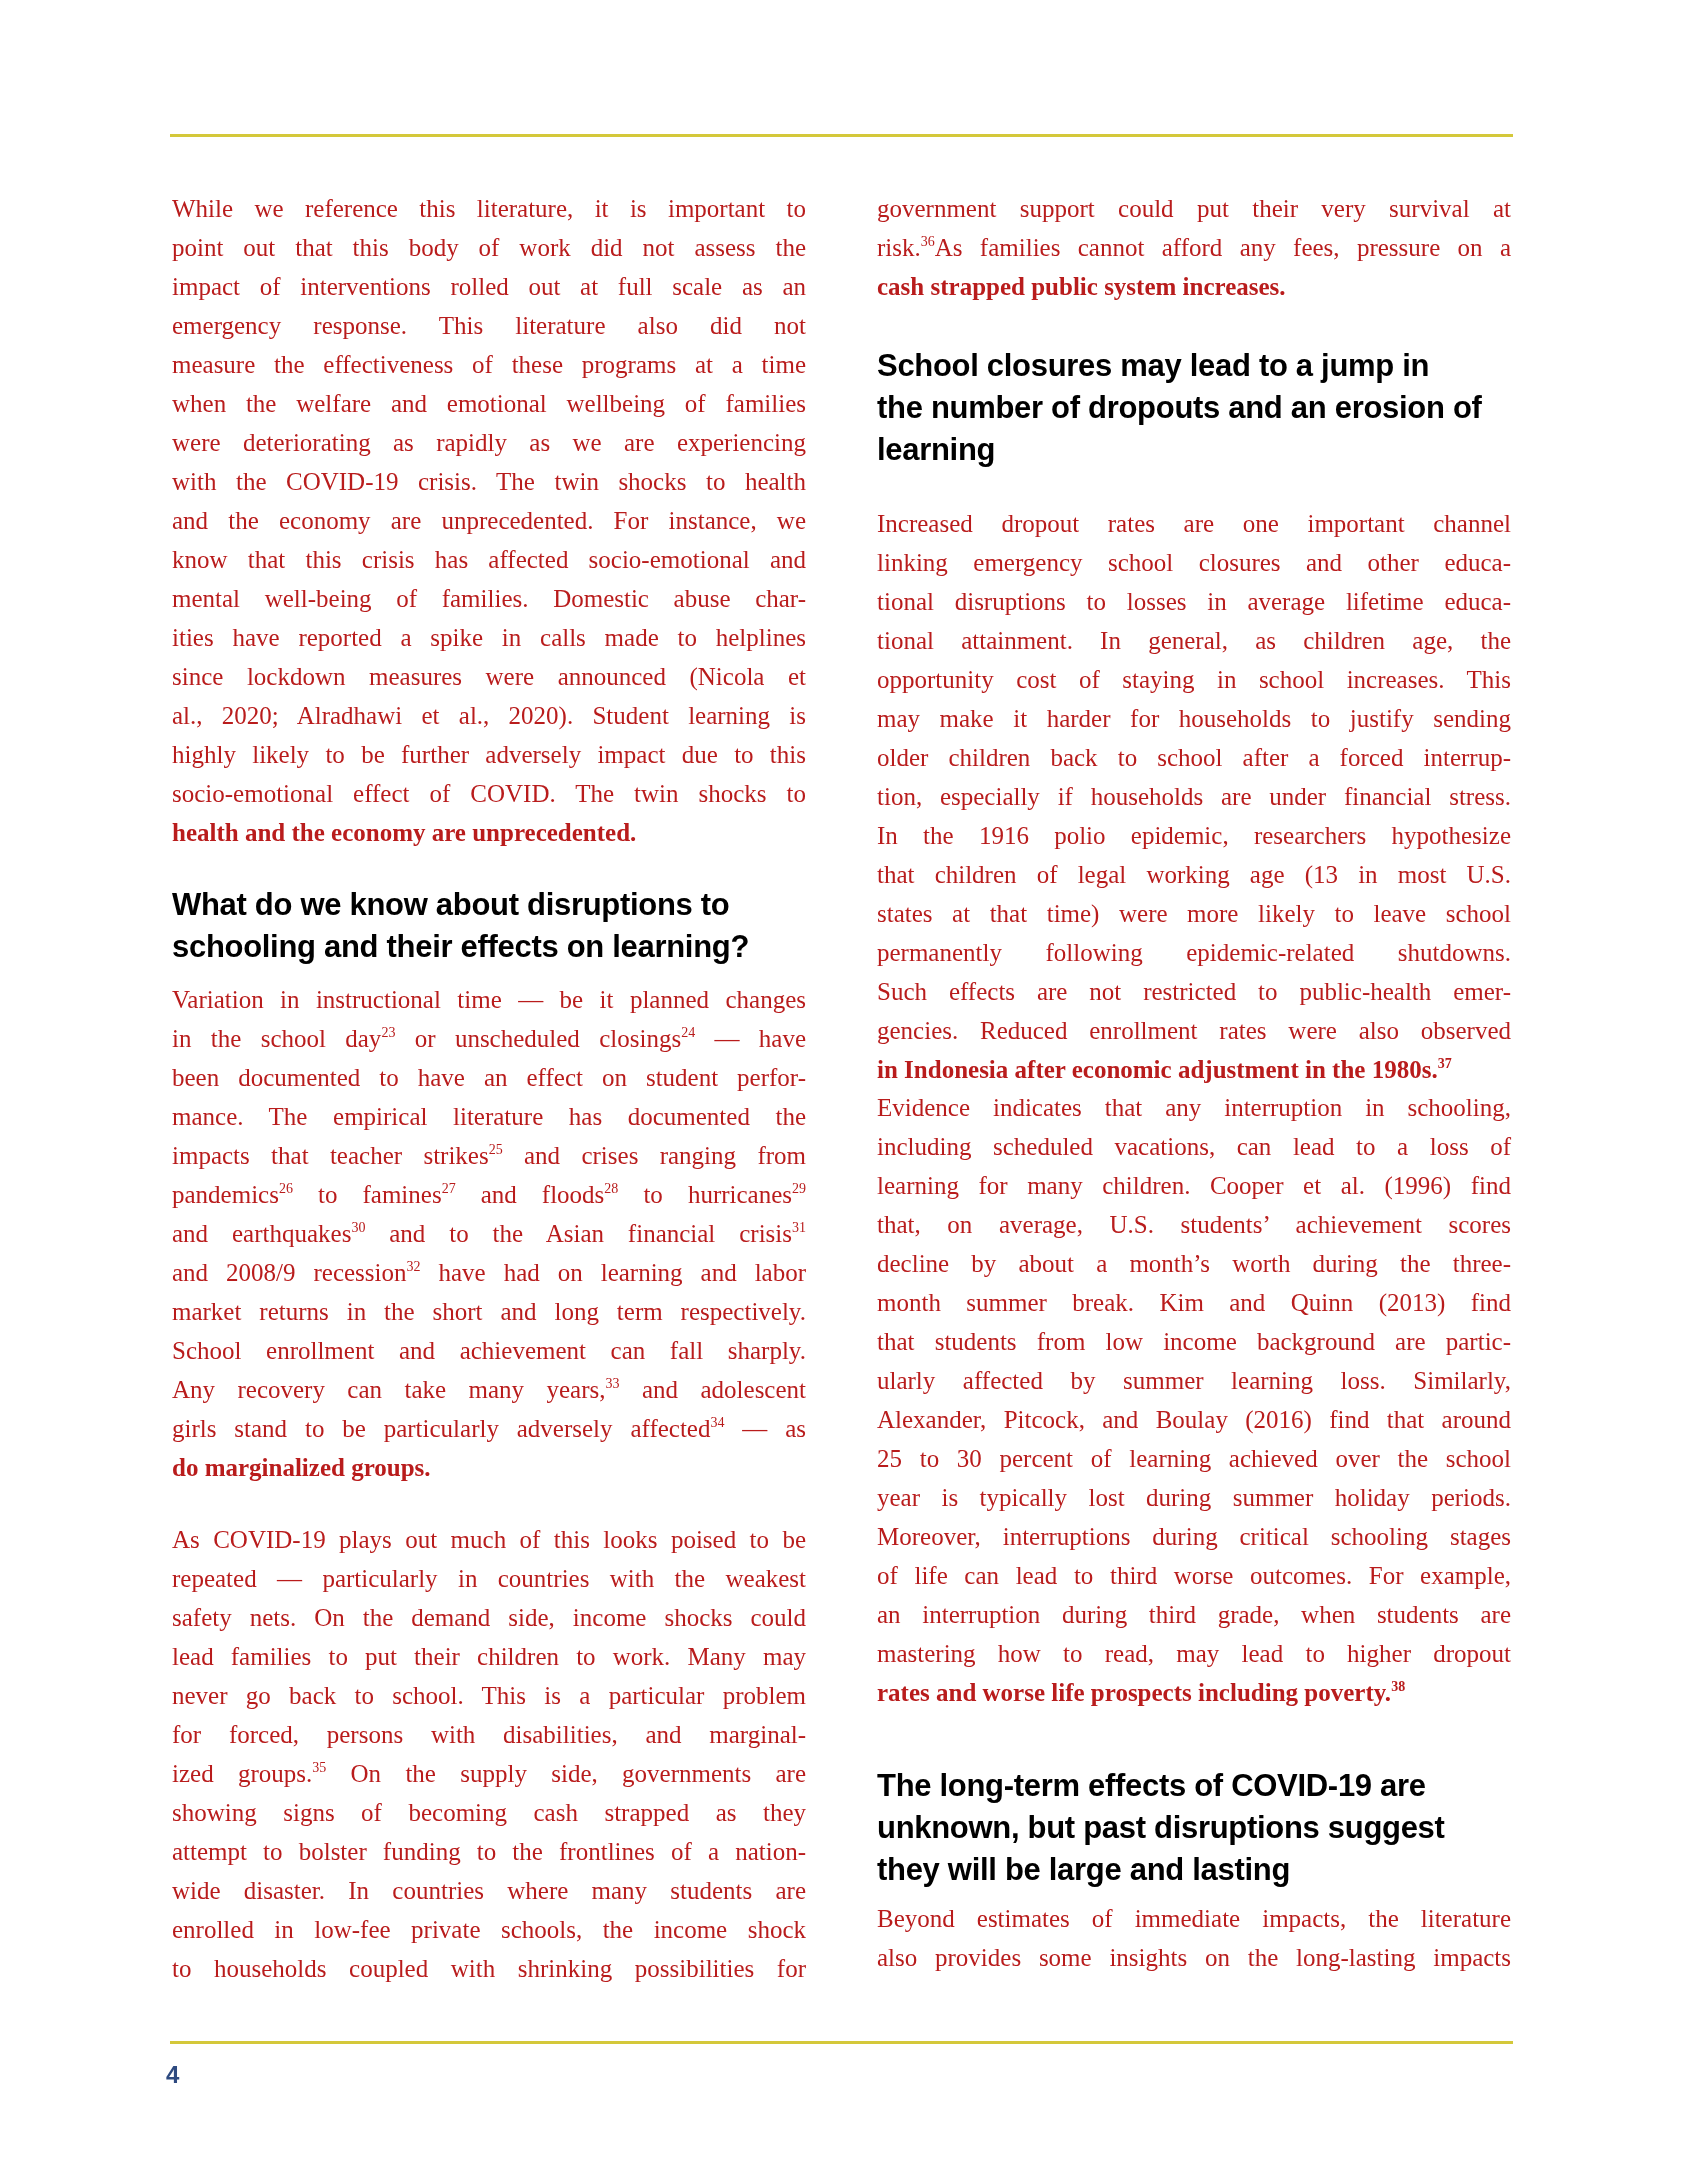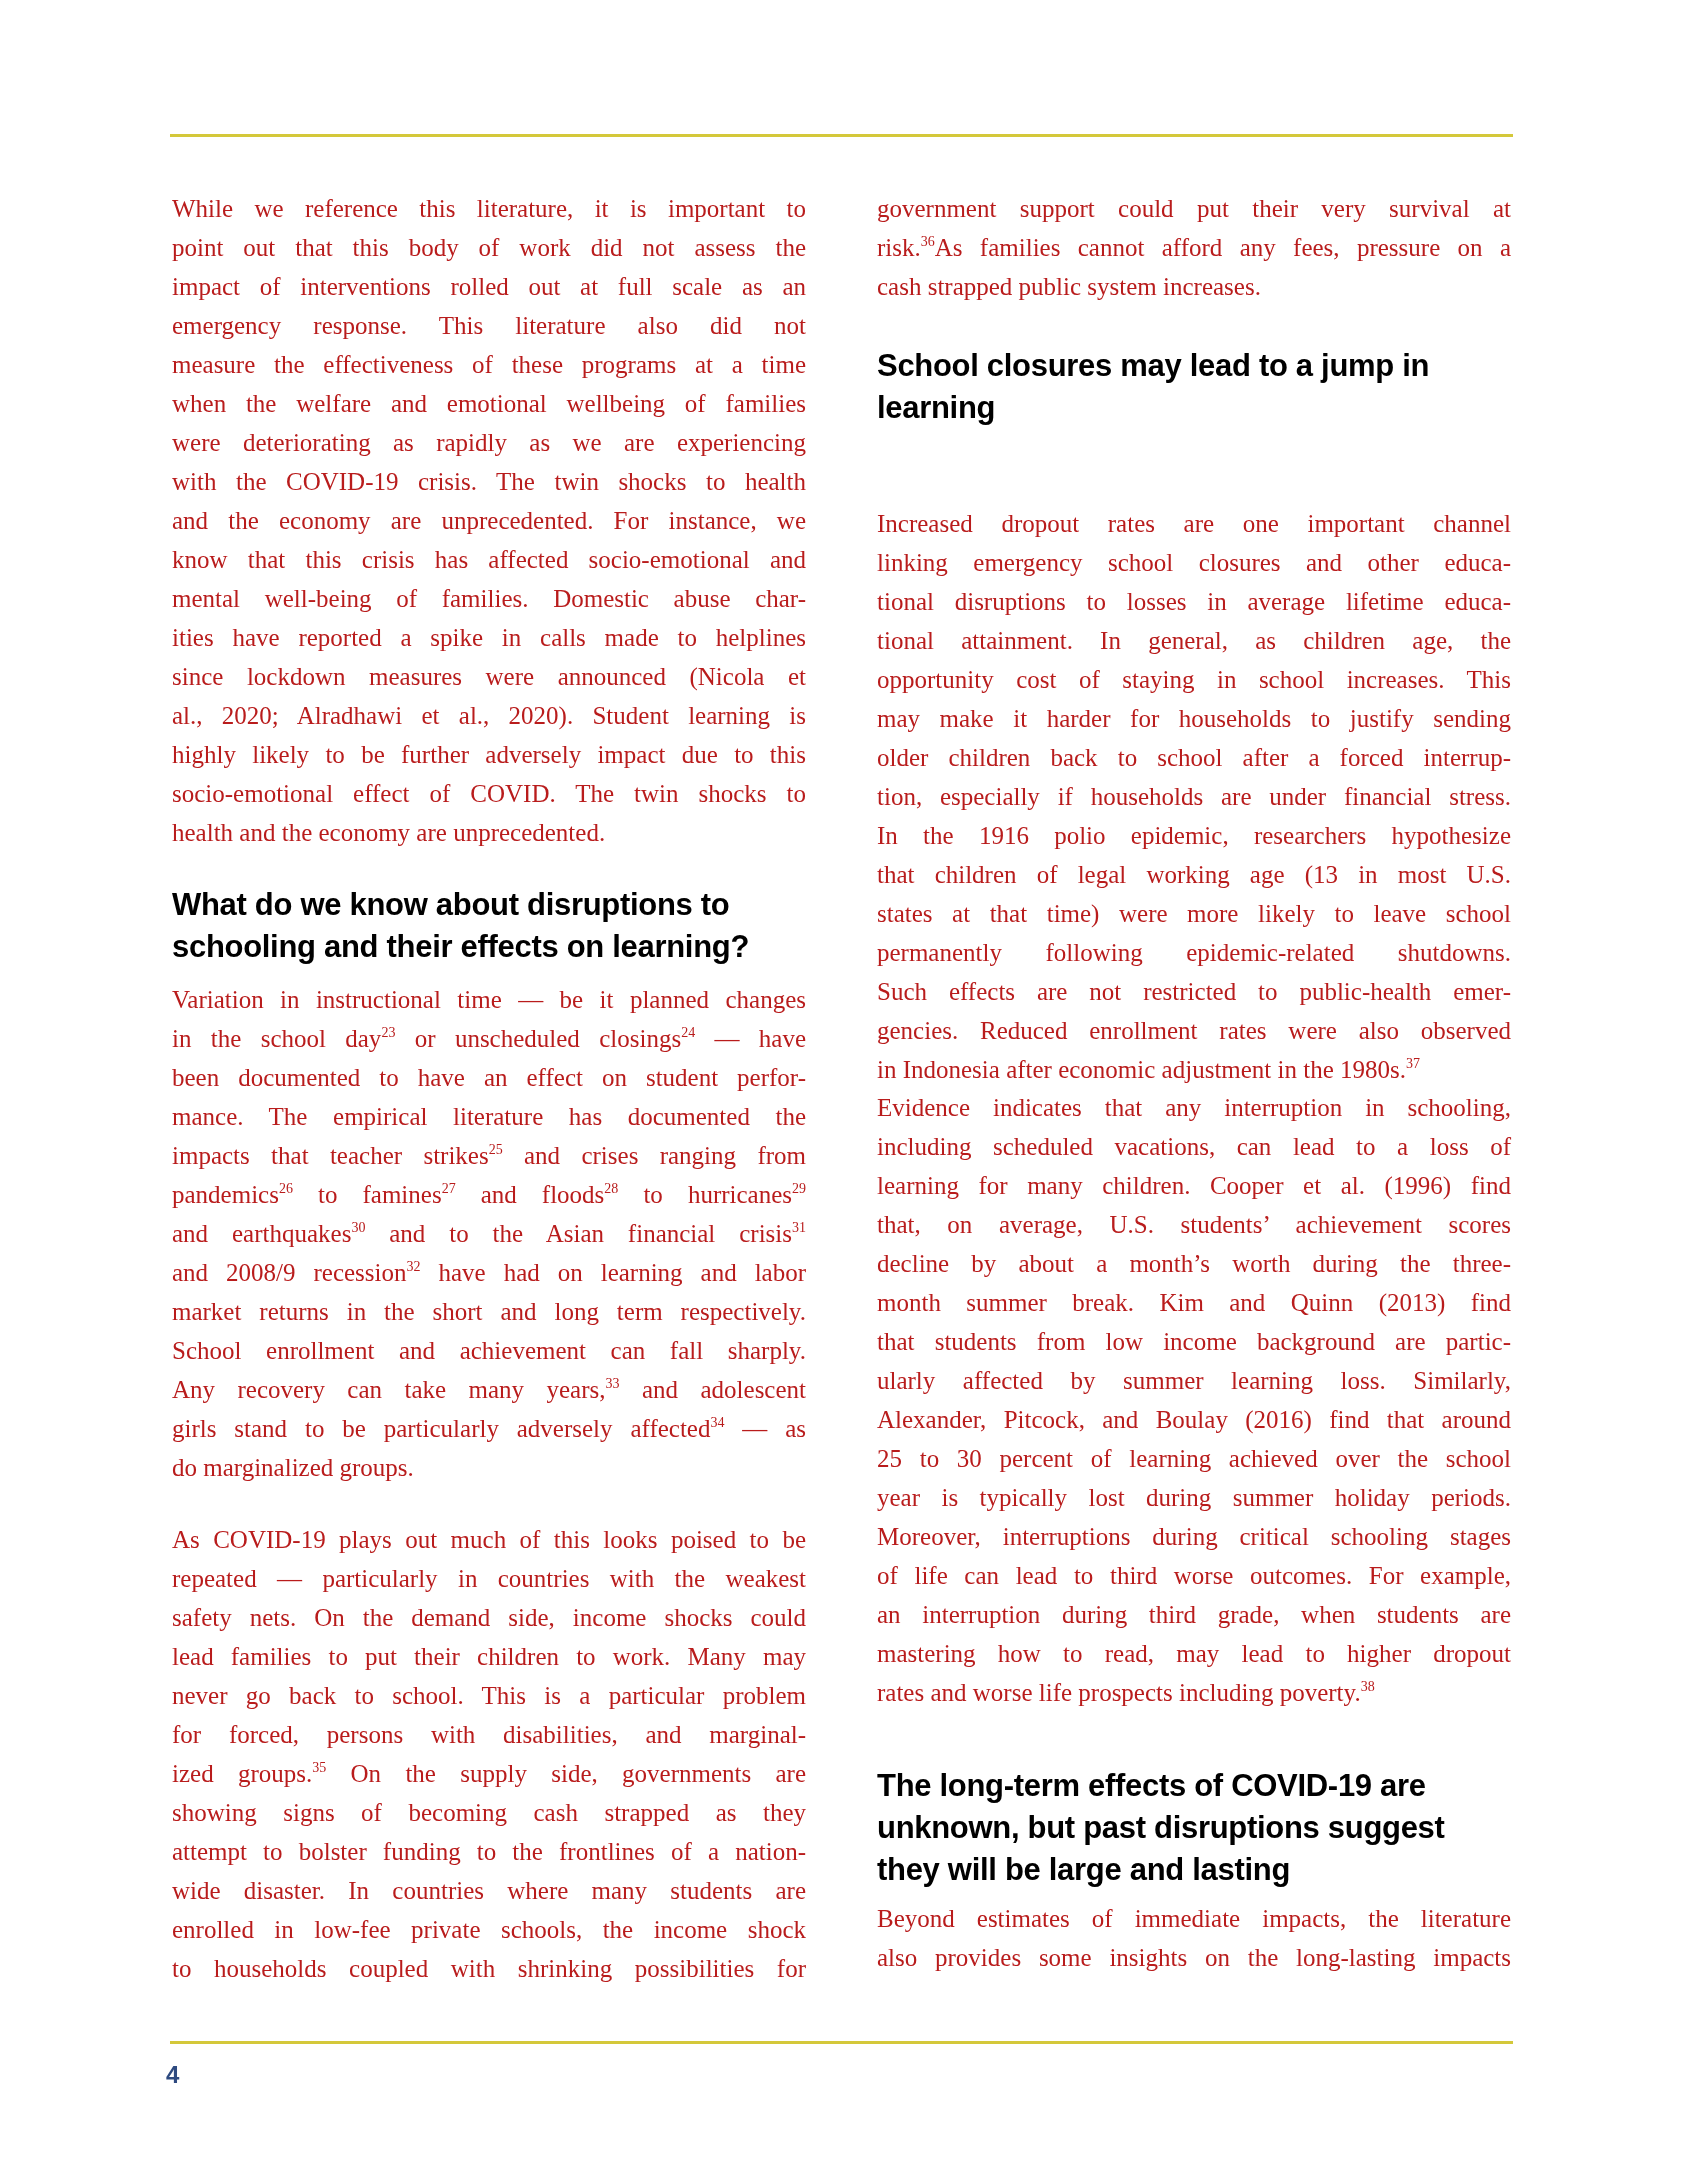--- a/index.html
+++ b/index.html
@@ -13,7 +13,7 @@
   .block { position: absolute; left: 0; width: 634px; }
   .para { font-family: "Liberation Serif", "DejaVu Serif", serif; font-size: 25px; color: #b91c1c; }
   .line { display: block; height: 39px; line-height: 39px; white-space: nowrap; text-align: justify; text-align-last: justify; }
-  .line.last { text-align: left; text-align-last: left; }
+  .line.last { text-align: left; text-align-last: left; font-weight: bold; }
   .line sup { font-size: 14px; vertical-align: 0; position: relative; top: -10px; line-height: 0; }
   .heading { font-family: "Liberation Sans", "DejaVu Sans", sans-serif; font-weight: bold; font-size: 31px; color: #000000; letter-spacing: -0.3px; }
   .heading .hline { display: block; height: 42px; line-height: 42px; white-space: nowrap; }

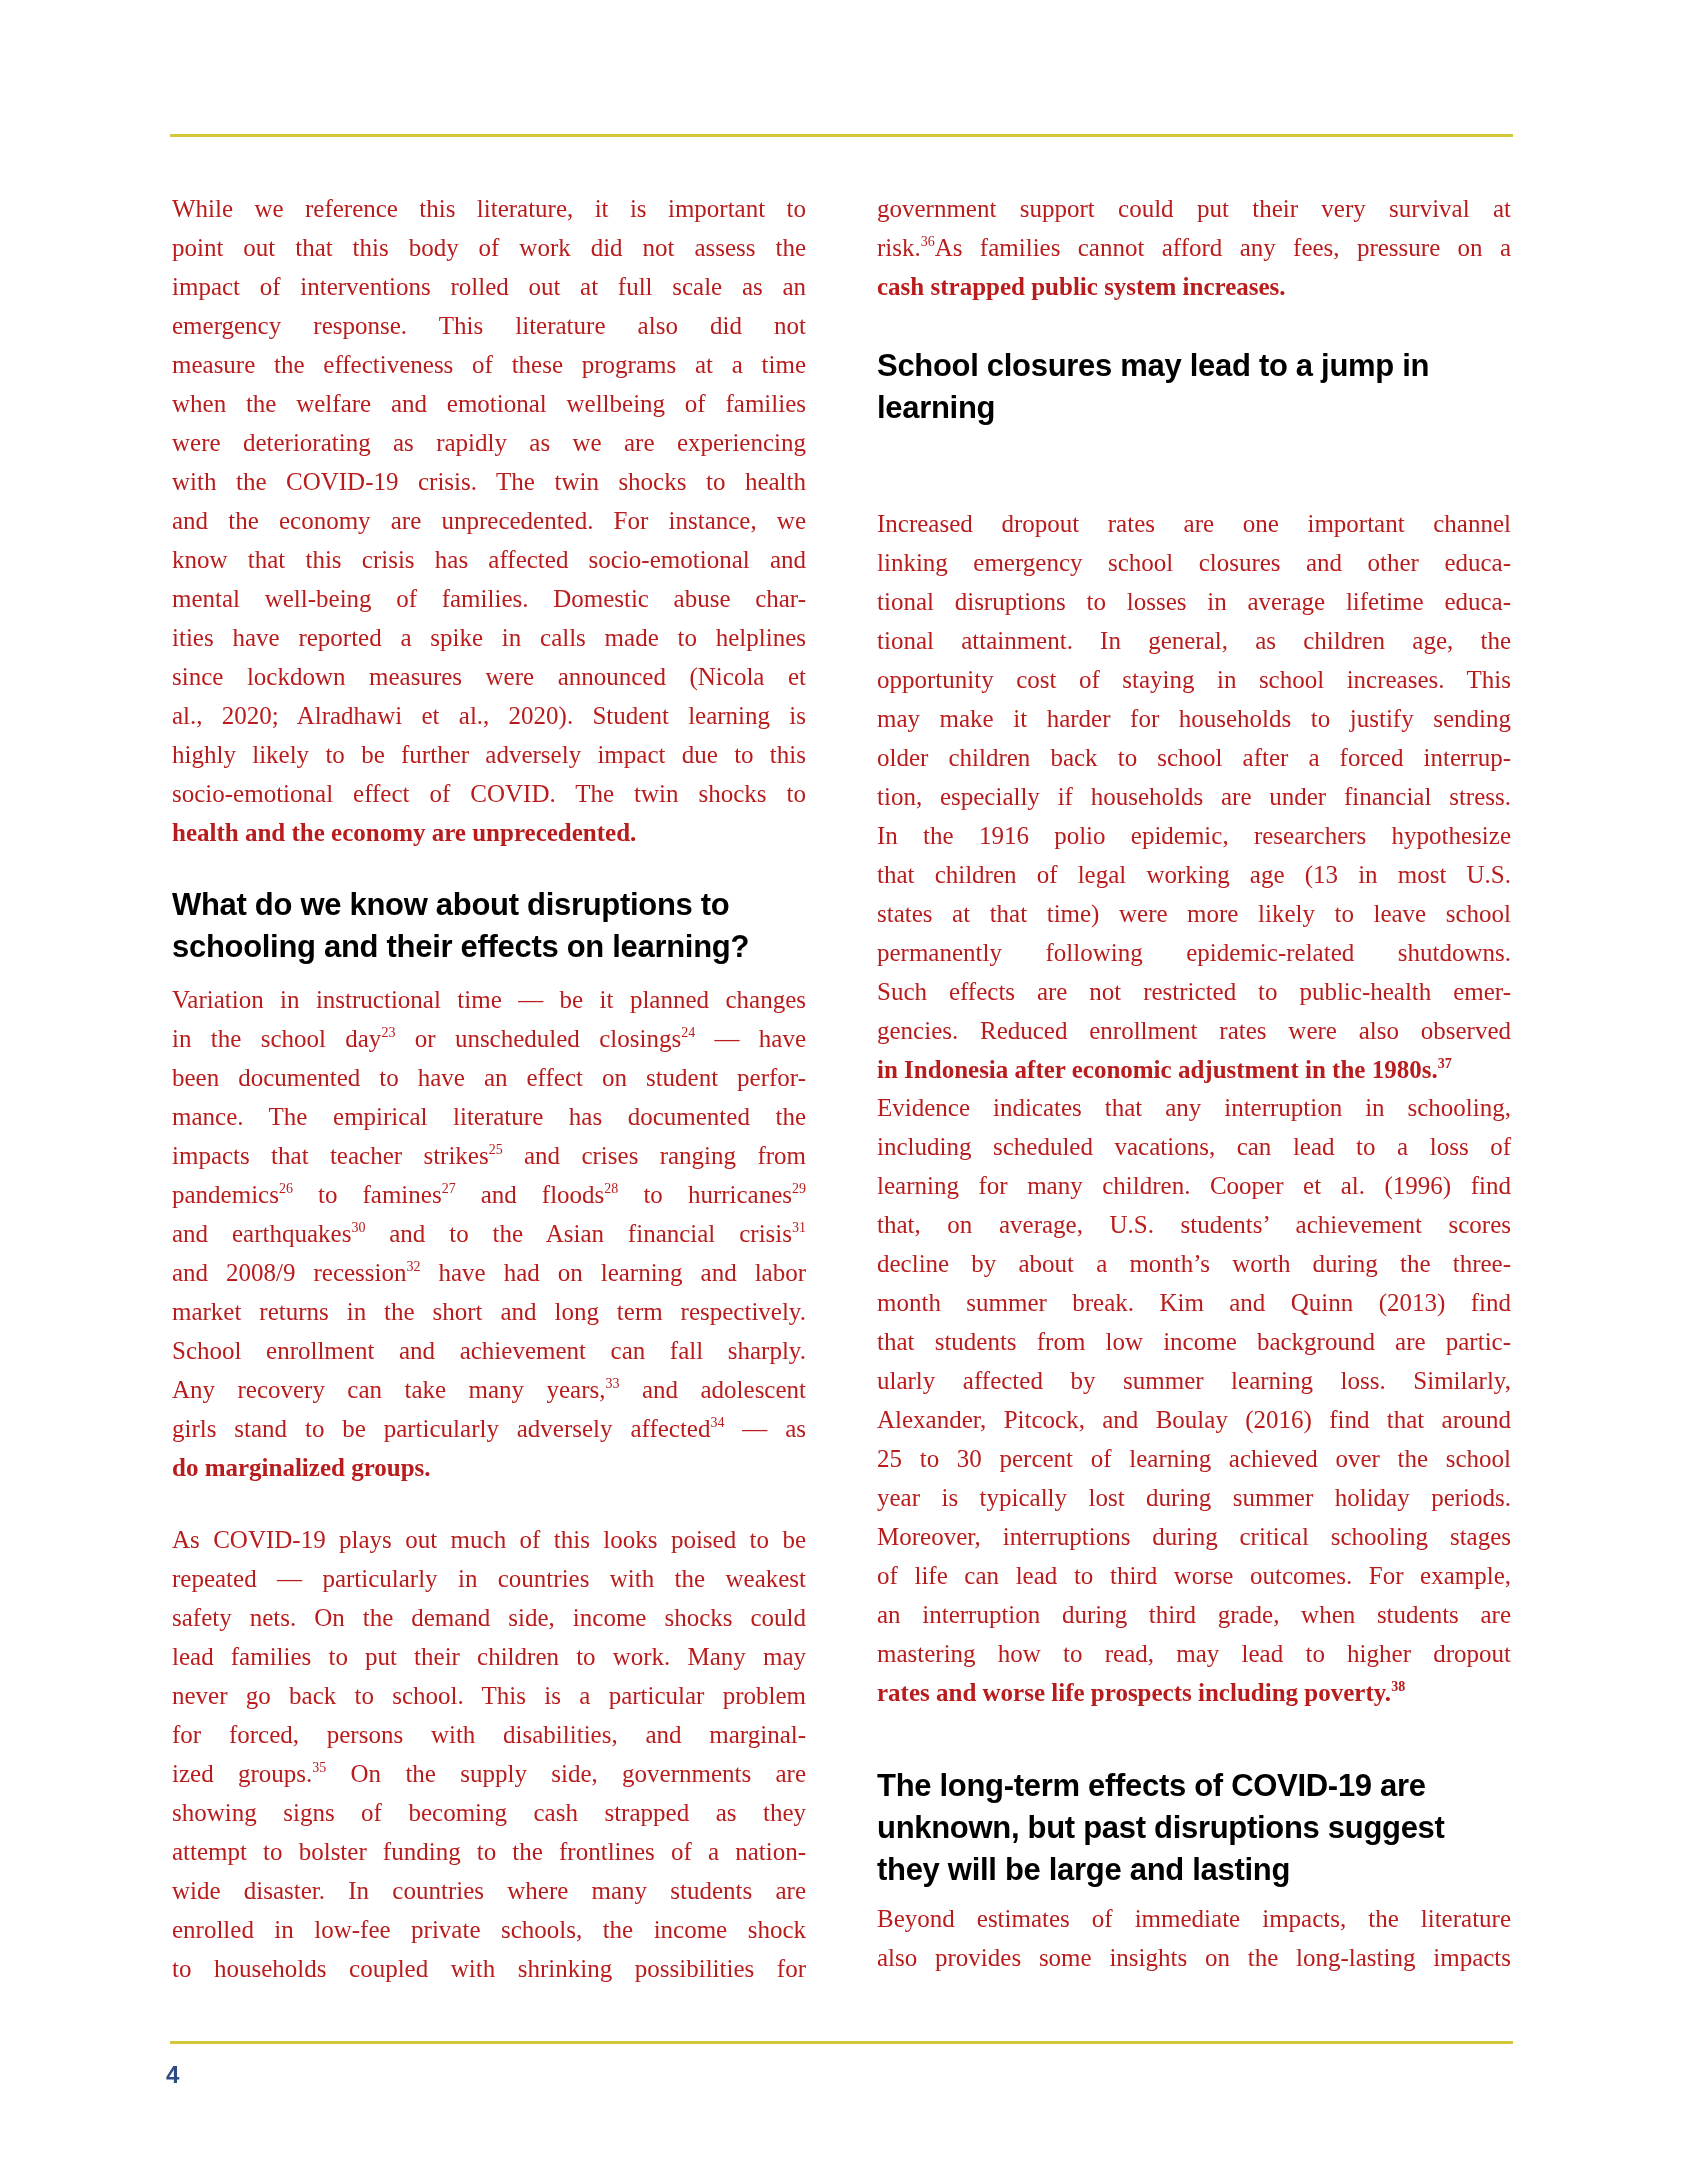--- a/index.html
+++ b/index.html
@@ -87,6 +87,7 @@
     </div>
   <div class="block heading" style="top:345px;">
       <span class="hline">School closures may lead to a jump in</span>
+      <span class="hline">the number of dropouts and an erosion of</span>
       <span class="hline">learning</span>
     </div>
   <div class="block para" style="top:484px;margin-top:20px;">

